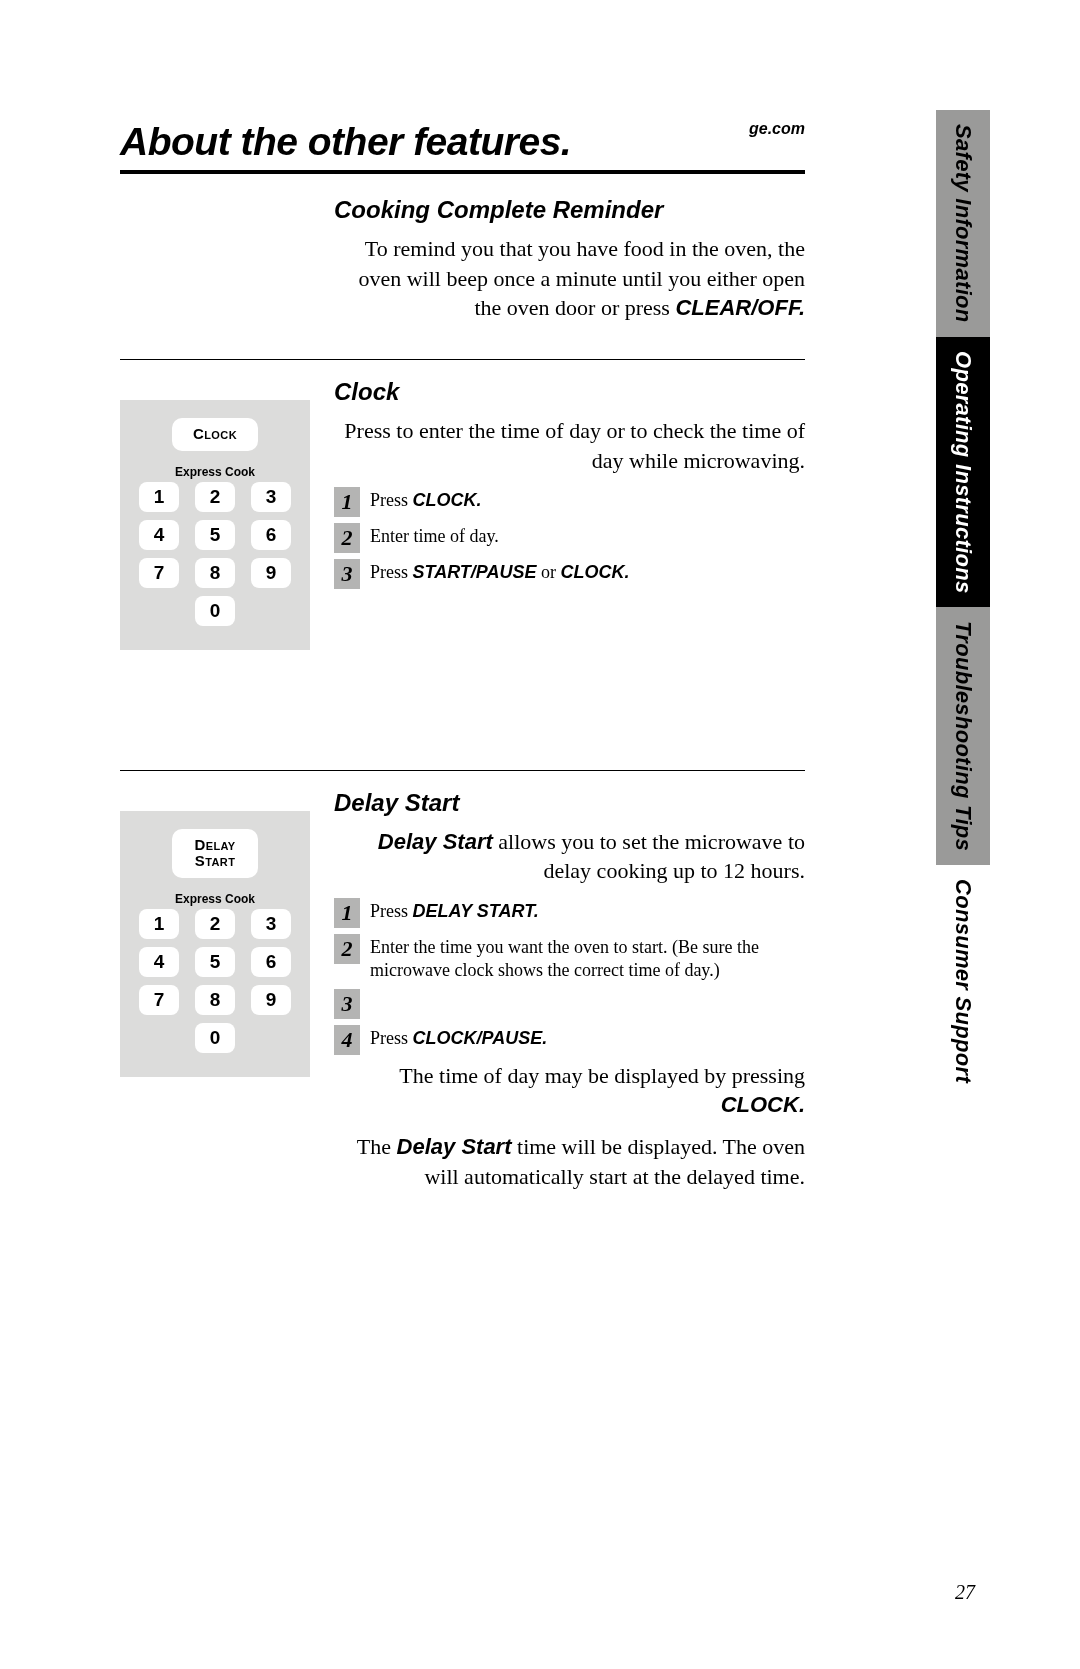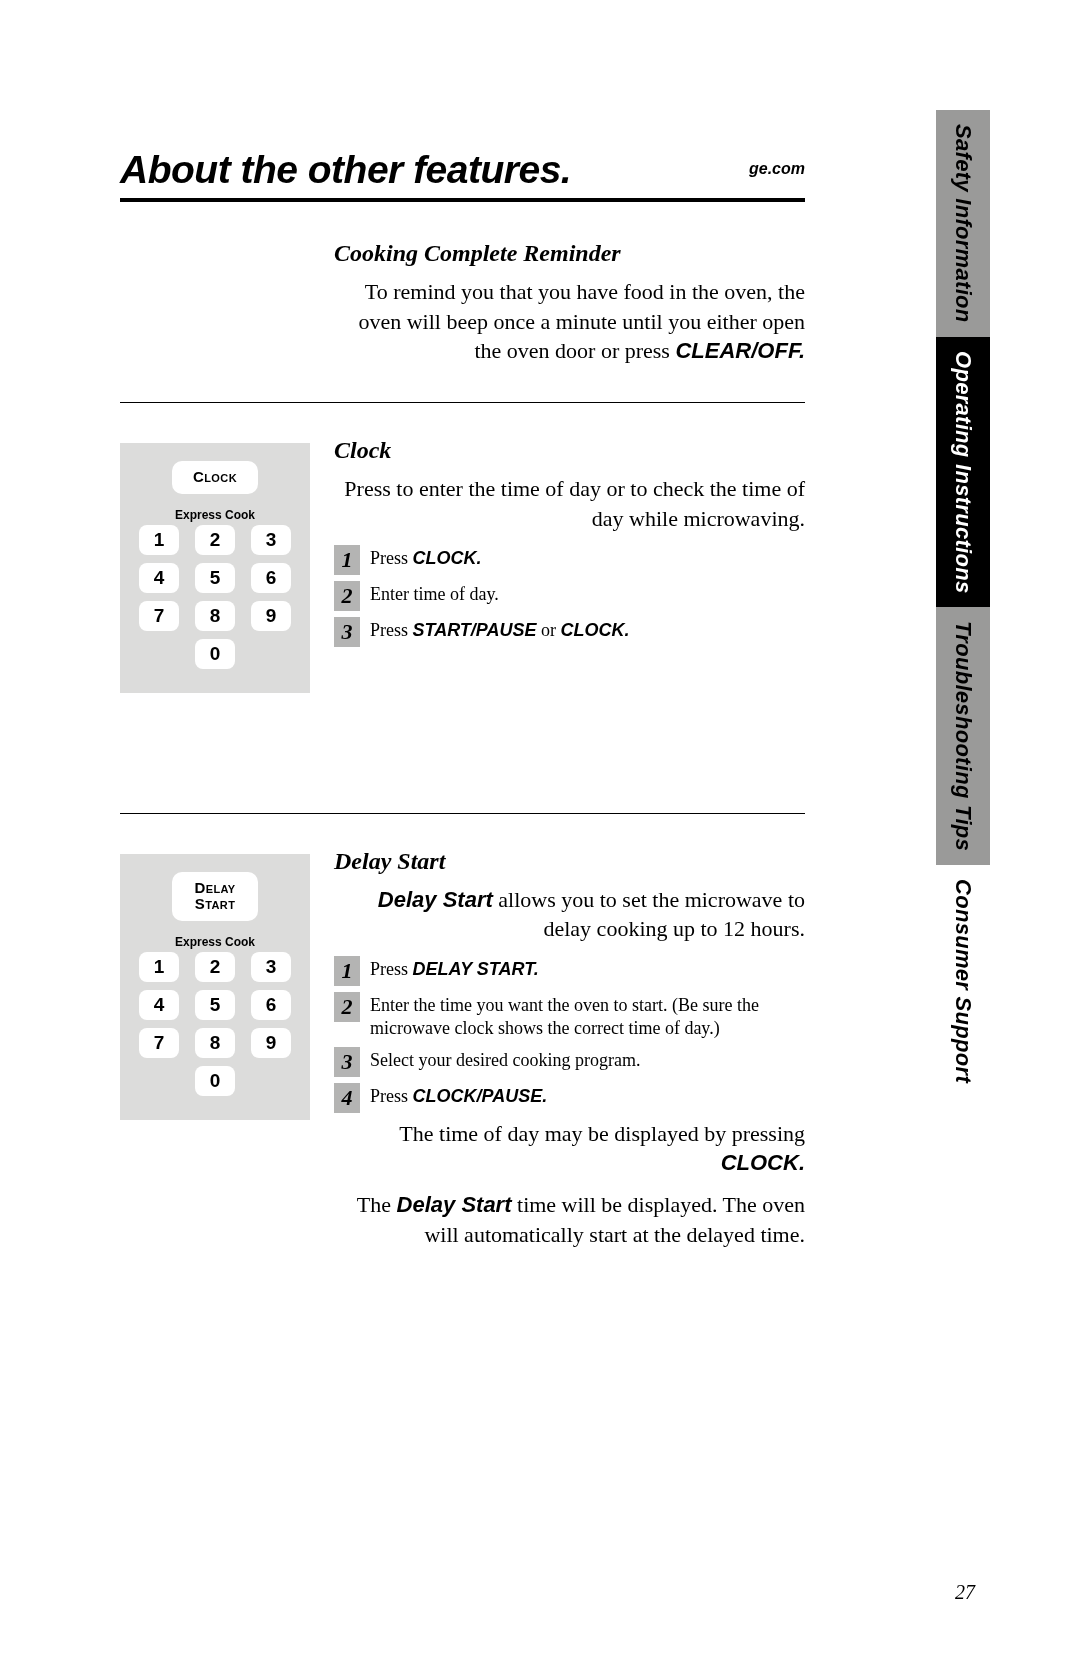--- a/index.html
+++ b/index.html
@@ -42,11 +42,10 @@
 
   .header-row {
     display: flex;
-    align-items: center;
+    align-items: flex-start;
     justify-content: space-between;
     width: 685px;
     margin-bottom: 6px;
-    margin-top: 28px;
   }
   .page-title {
     font-family: Arial, sans-serif;

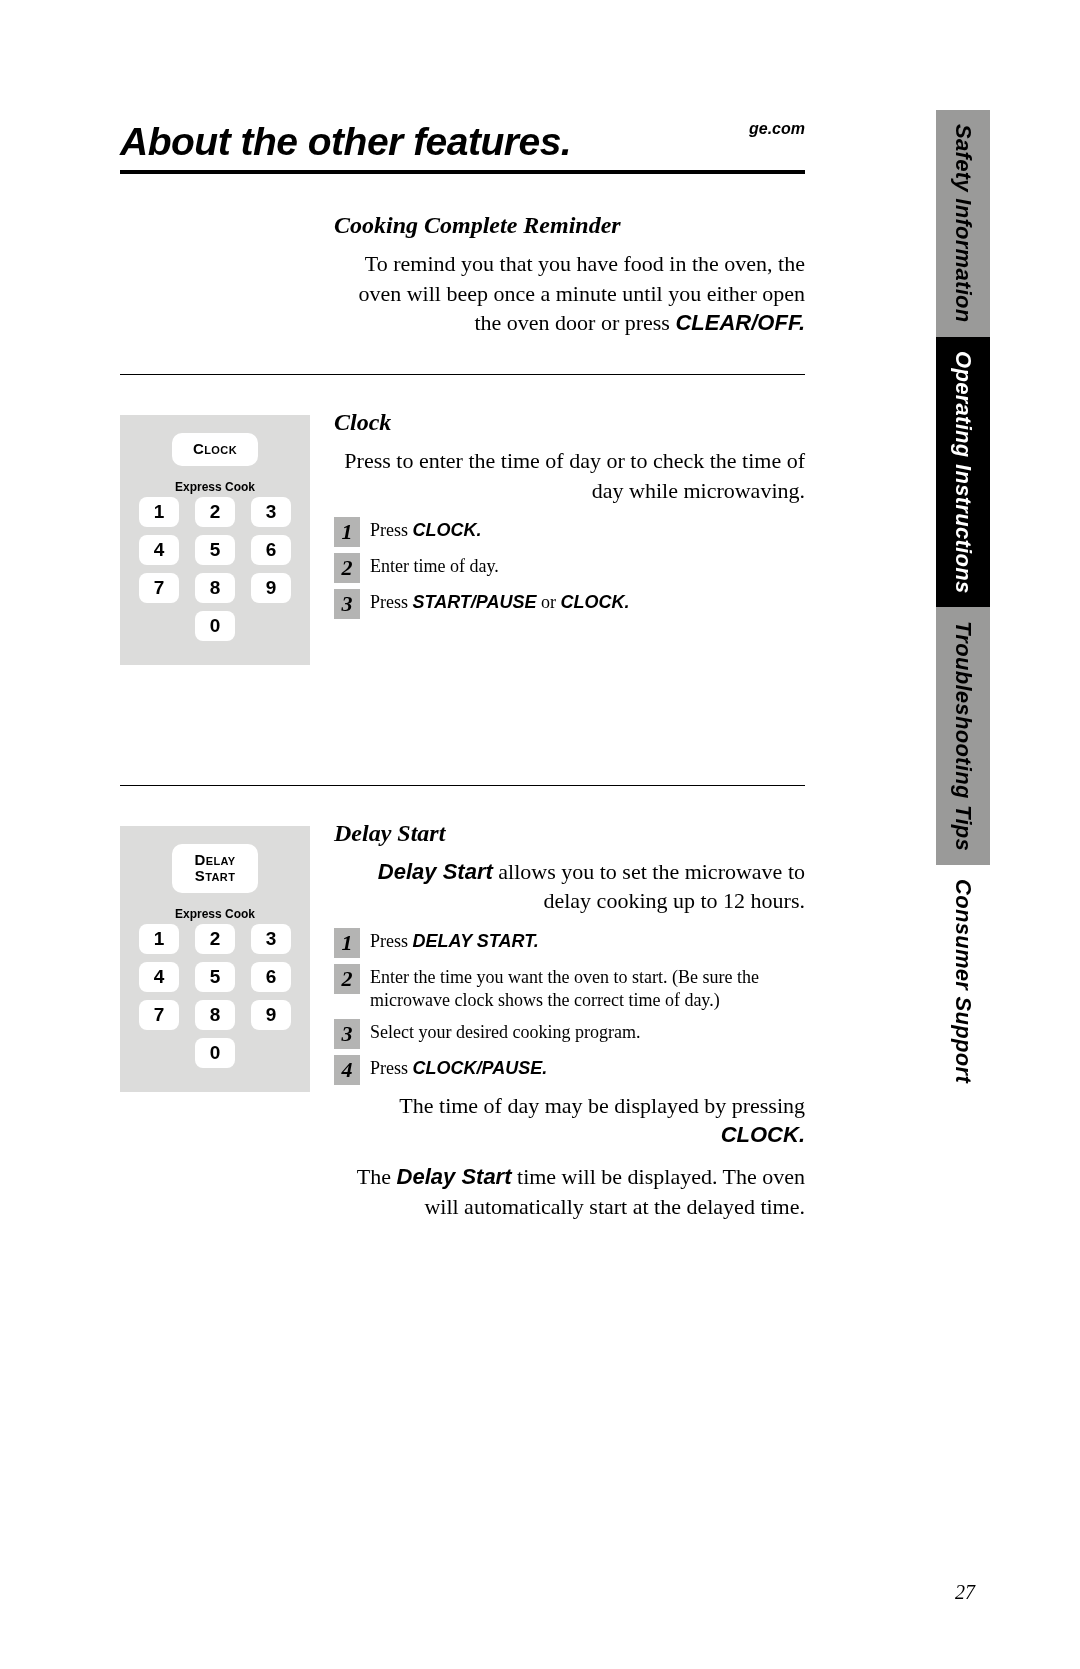--- a/index.html
+++ b/index.html
@@ -87,12 +87,11 @@
     flex: 1;
   }
   .section-heading {
-    font-family: Liberation Serif, serif;
+    font-family: Liberation Sans, sans-serif;
     font-style: italic;
     font-weight: bold;
     font-size: 24px;
     margin-bottom: 10px;
-    margin-top: 16px;
   }
   .body-text {
     font-size: 22px;

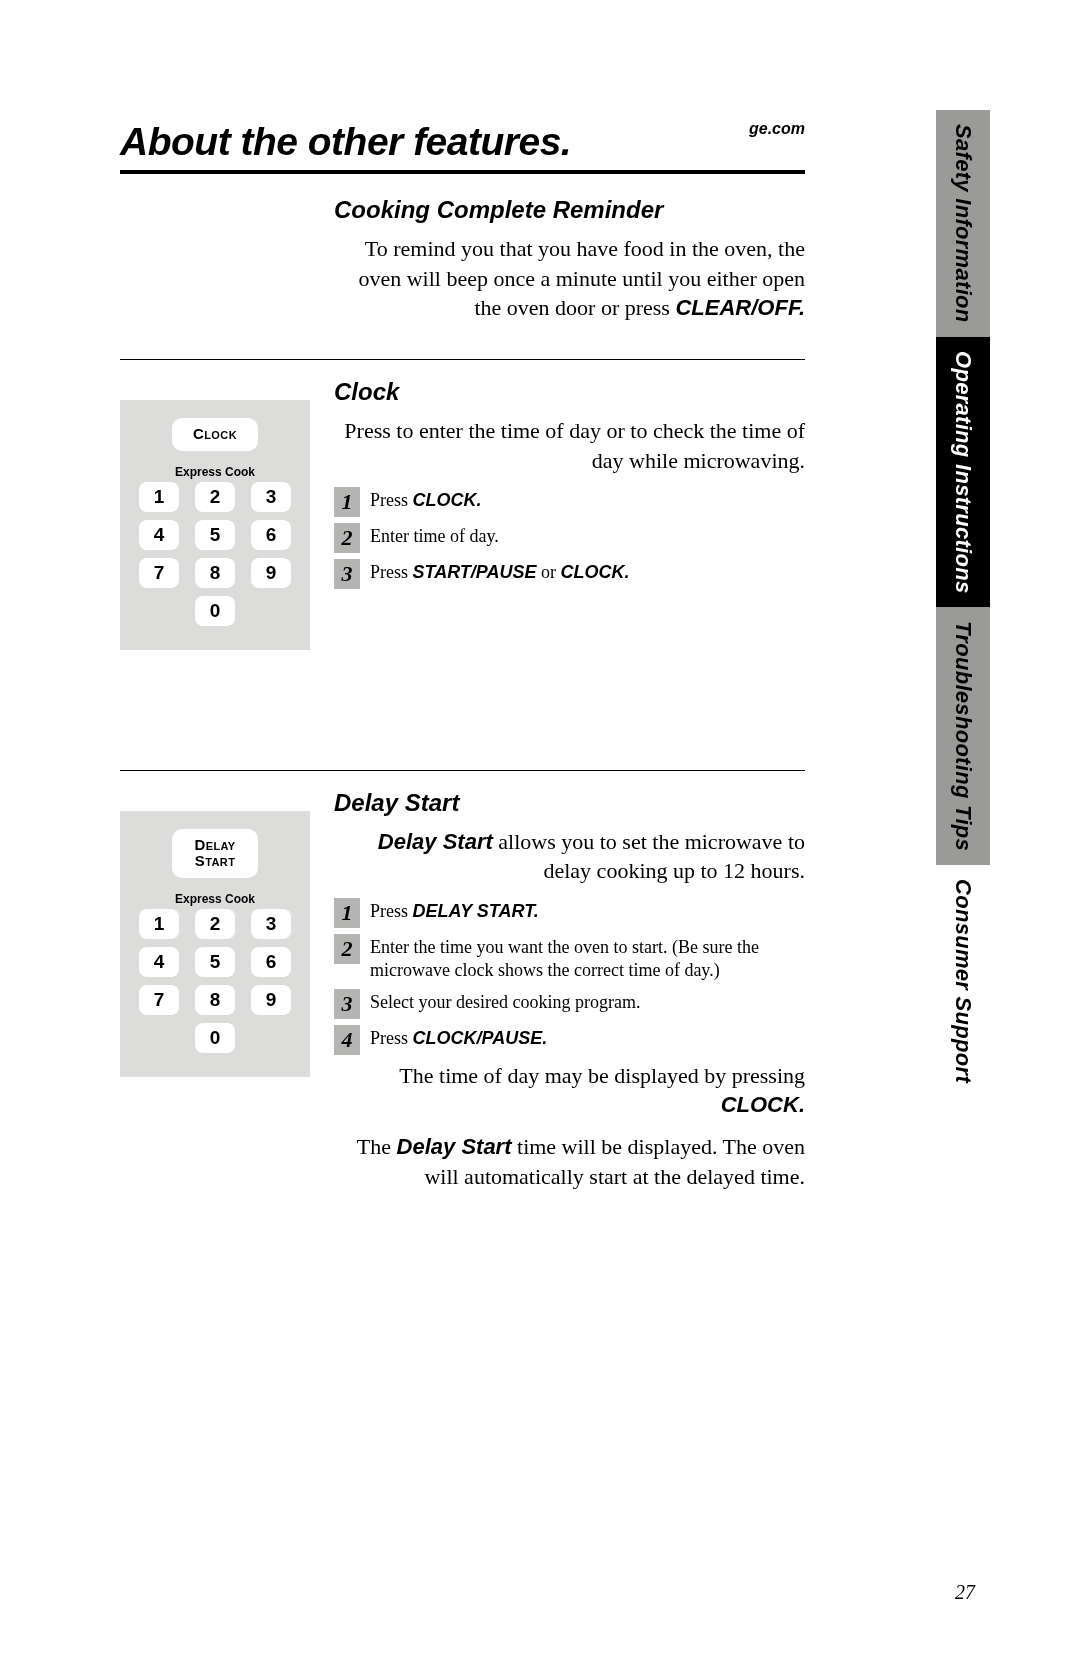--- a/index.html
+++ b/index.html
@@ -298,7 +298,6 @@
         </div>
         <div class="step">
           <div class="step-num">3</div>
-          <div class="step-text">Select your desired cooking program.</div>
         </div>
         <div class="step">
           <div class="step-num">4</div>

